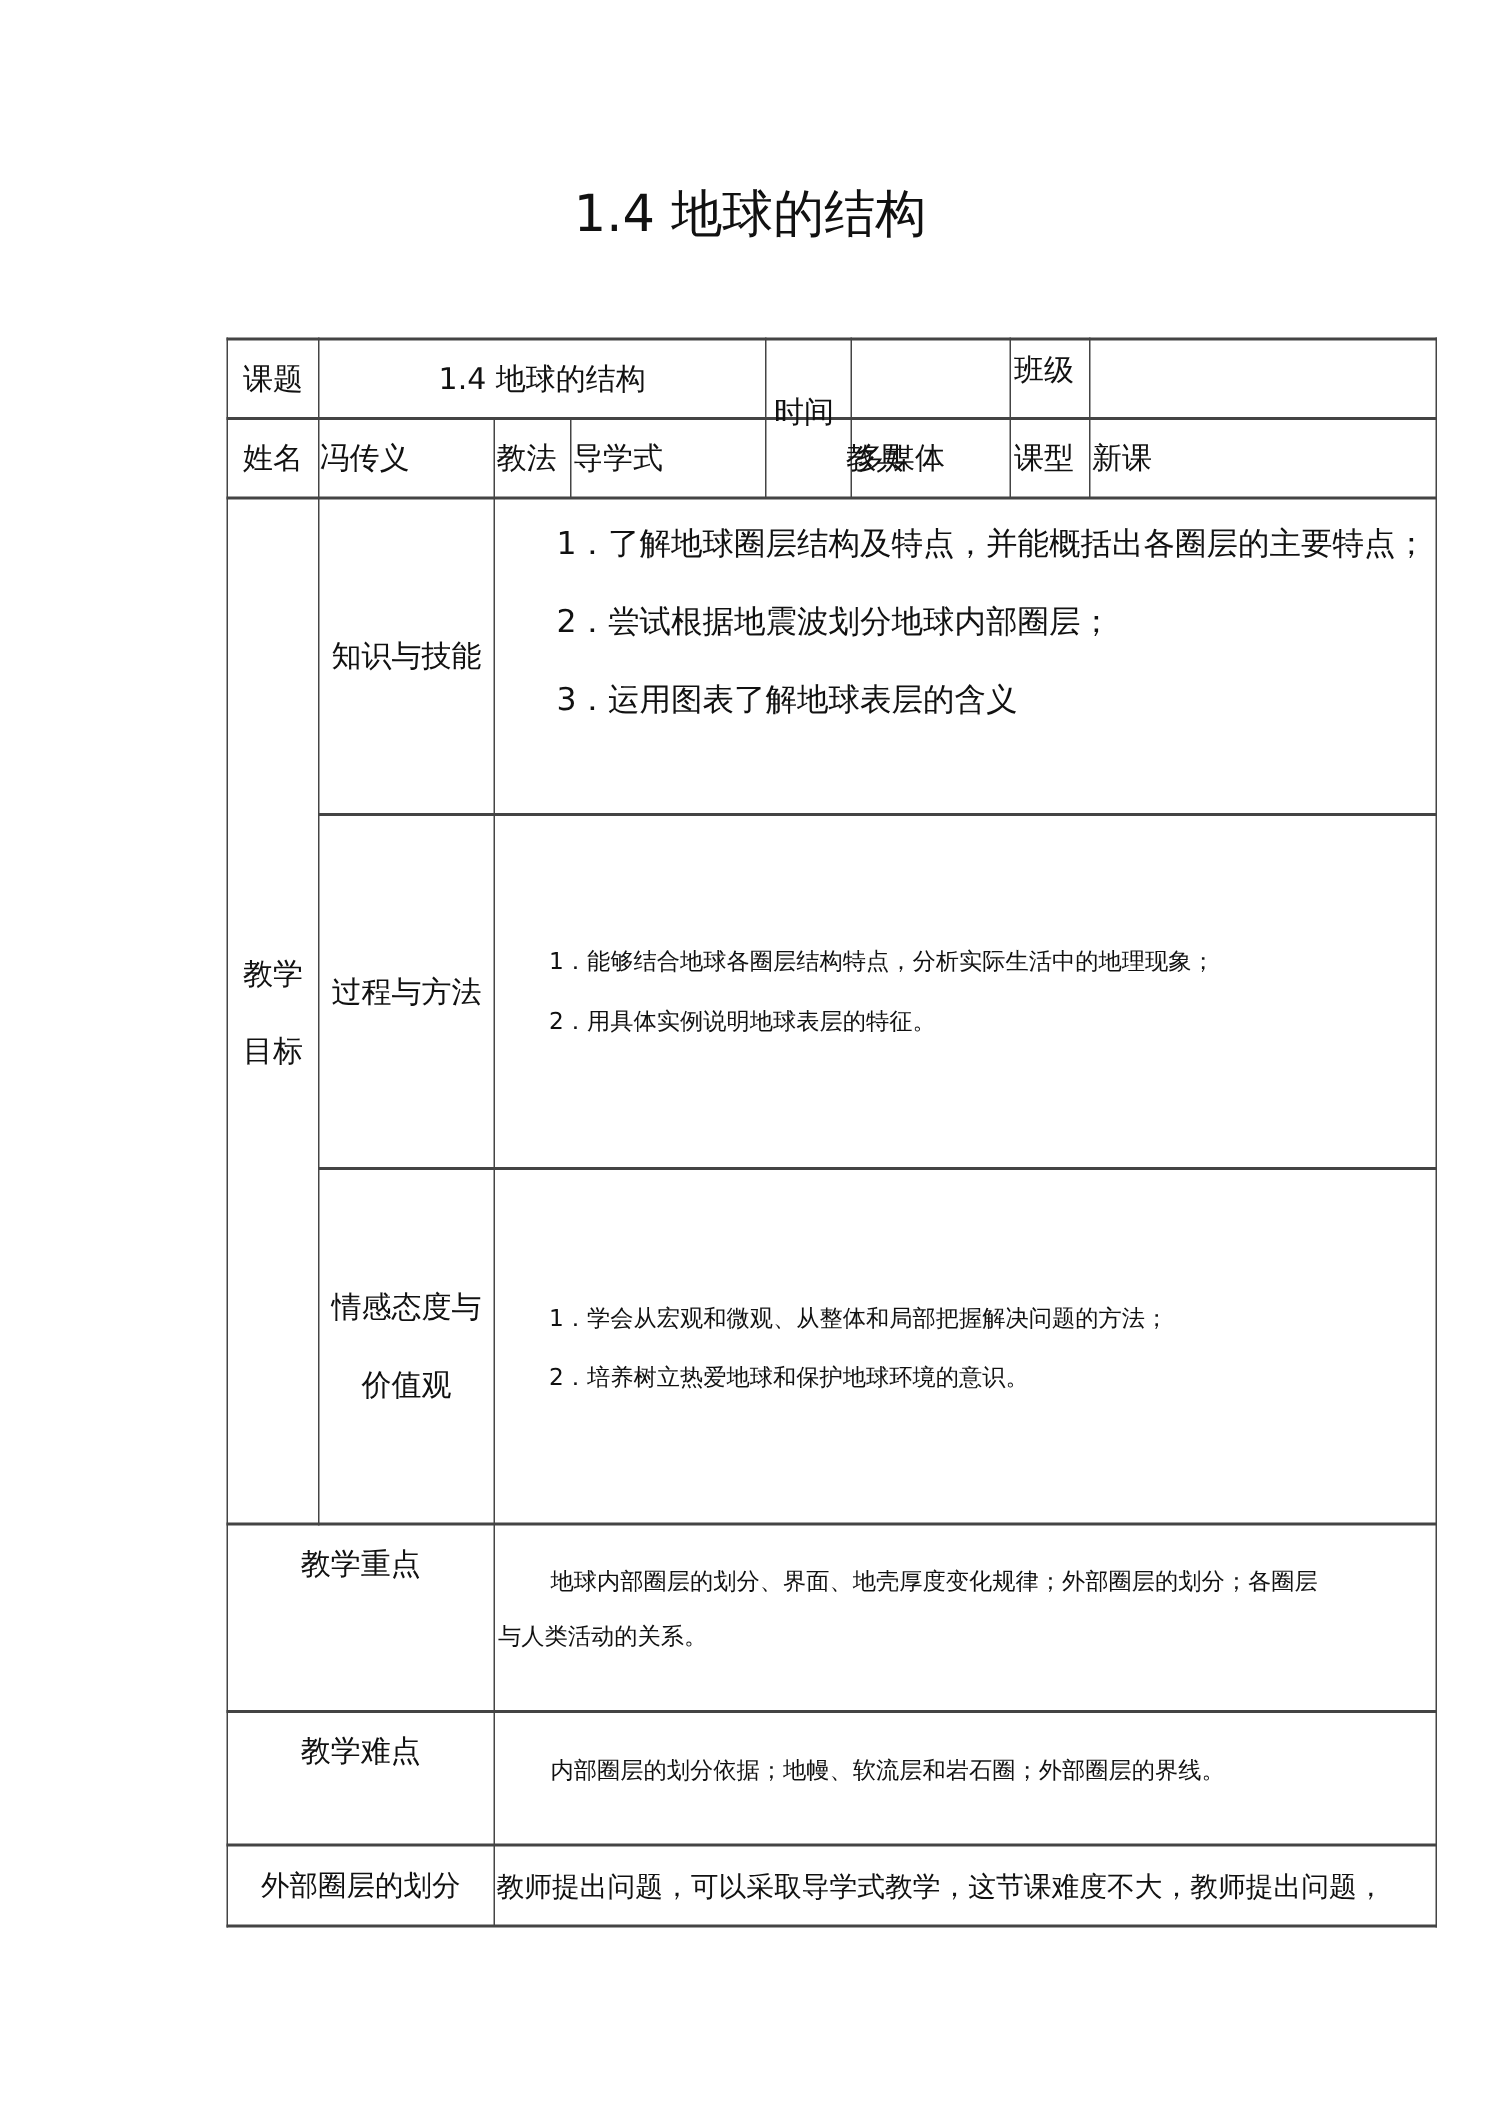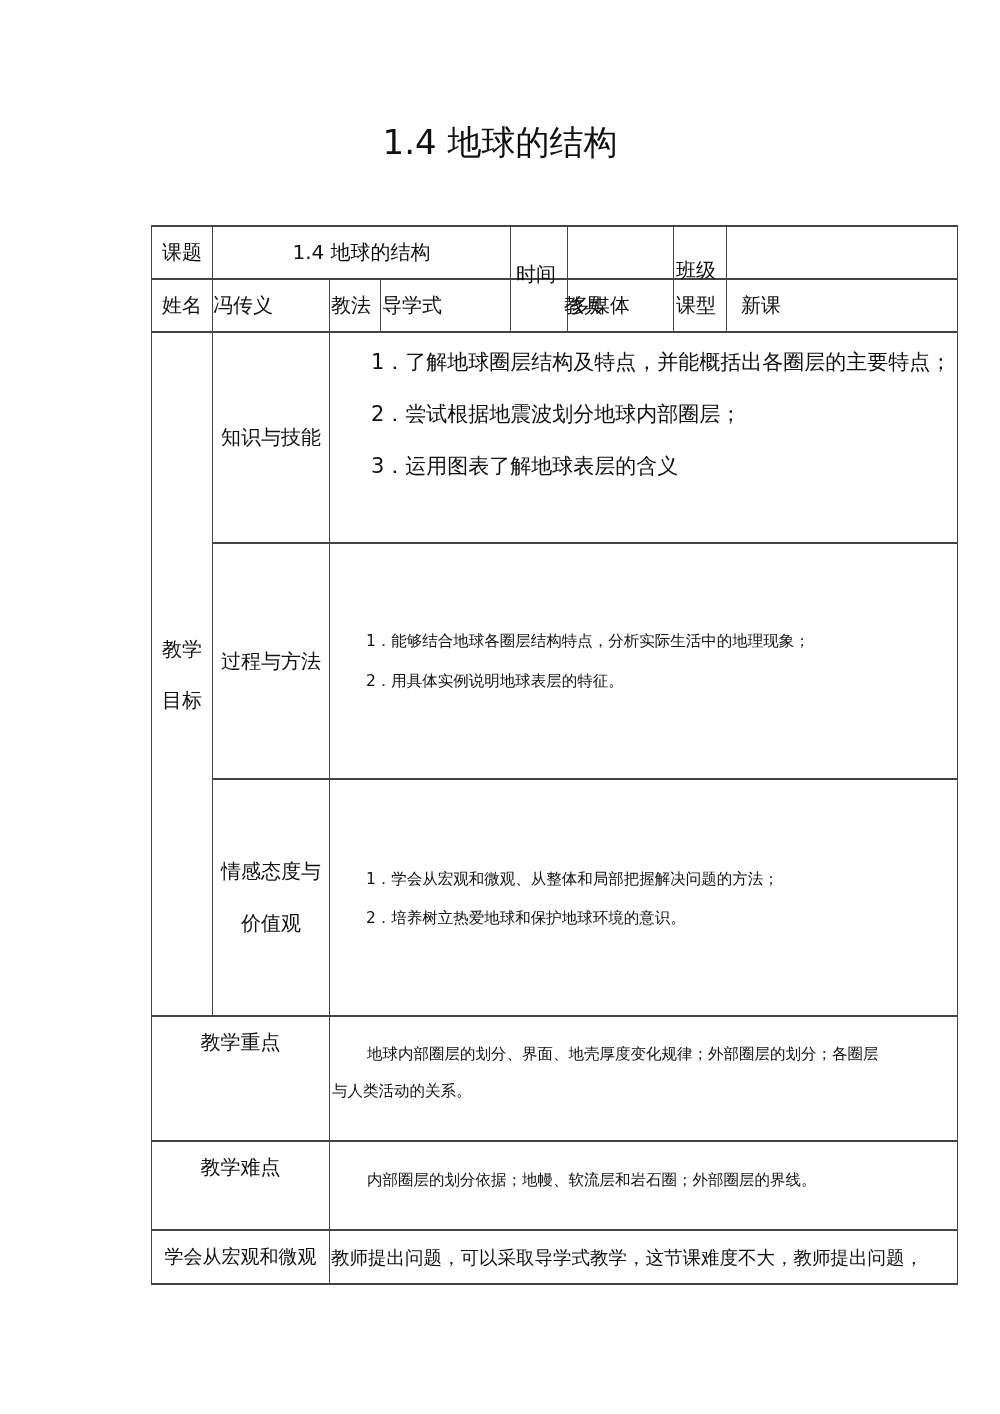--- a/index.html
+++ b/index.html
@@ -50,7 +50,7 @@
   <div class="cell center" style="left:213px; top:227px; width:297px; height:51px;">1.4 地球的结构</div>
   <div class="cell" style="left:516px; top:227px; width:50px; height:51px;margin-top:22px;">时间</div>
   <div class="cell" style="left:570px; top:227px; width:100px; height:51px;"></div>
-  <div class="cell" style="left:676px; top:227px; width:50px; height:39px;margin-top:24px;">班级</div>
+  <div class="cell" style="left:676px; top:227px; width:50px; height:39px;">班级</div>
   <div class="cell" style="left:730px; top:227px; width:220px; height:51px;"></div>
 
   <div class="cell center" style="left:152px; top:280px; width:60px; height:51px;">姓名</div>

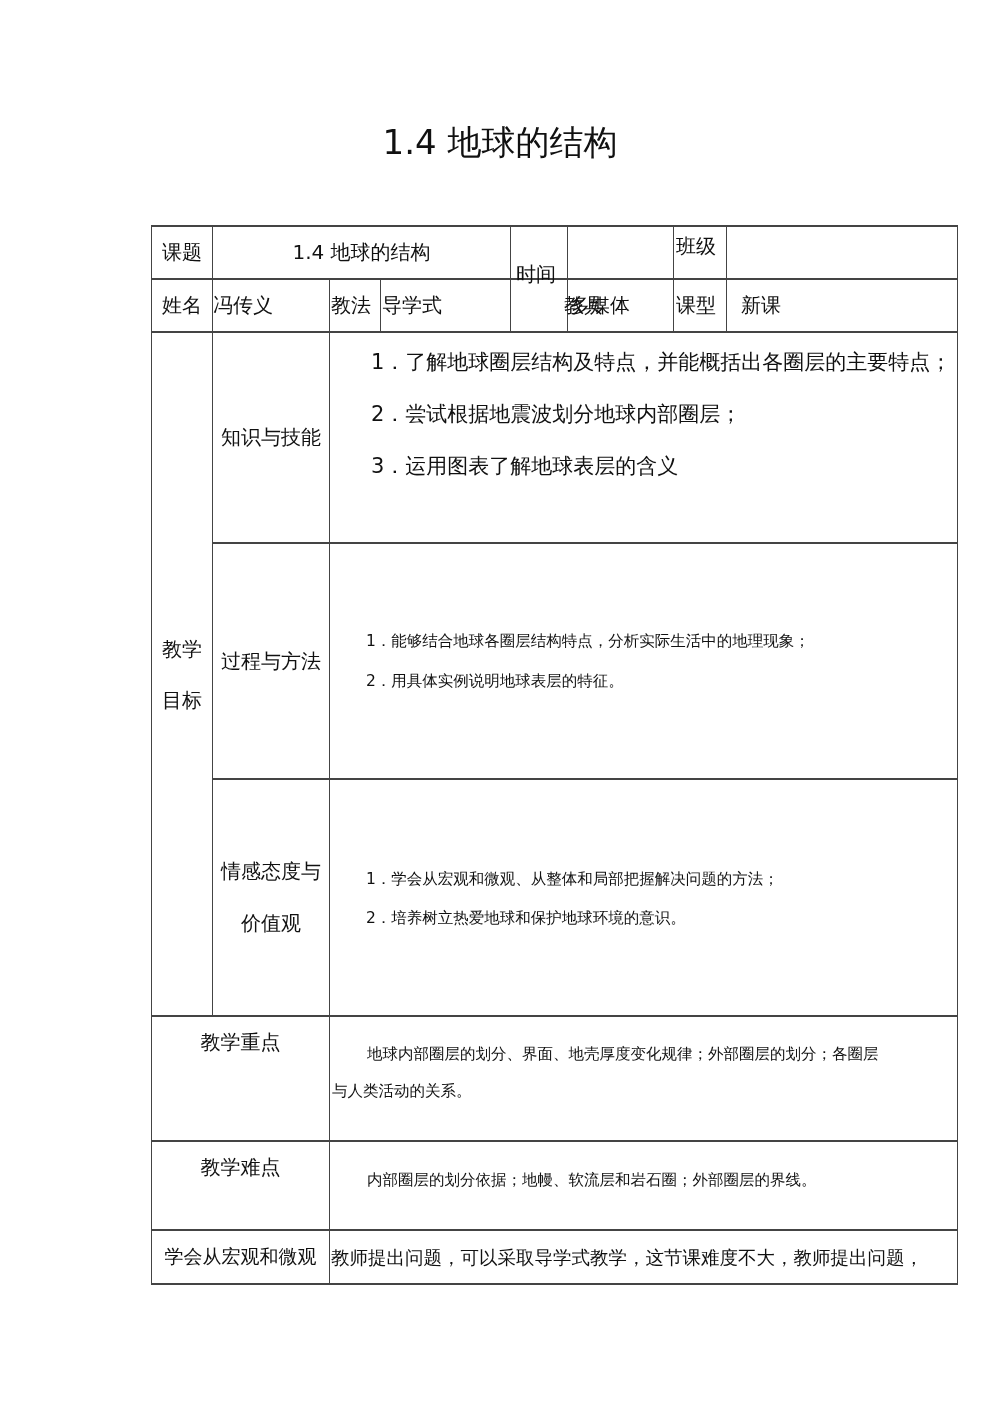--- a/index.html
+++ b/index.html
@@ -60,7 +60,7 @@
   <div class="cell center" style="left:511px; top:280px; width:56px; height:51px;margin-left:45px;">教具</div>
   <div class="cell" style="left:570px; top:280px; width:100px; height:51px;">多媒体</div>
   <div class="cell" style="left:676px; top:280px; width:50px; height:51px;">课型</div>
-  <div class="cell" style="left:728px; top:280px; width:220px; height:51px;padding-left:13px;">新课</div>
+  <div class="cell" style="left:728px; top:280px; width:220px; height:51px;">新课</div>
 
   <div class="cell center" style="left:152px; top:634px; width:60px; height:30px;">教学</div>
   <div class="cell center" style="left:152px; top:685px; width:60px; height:30px;">目标</div>

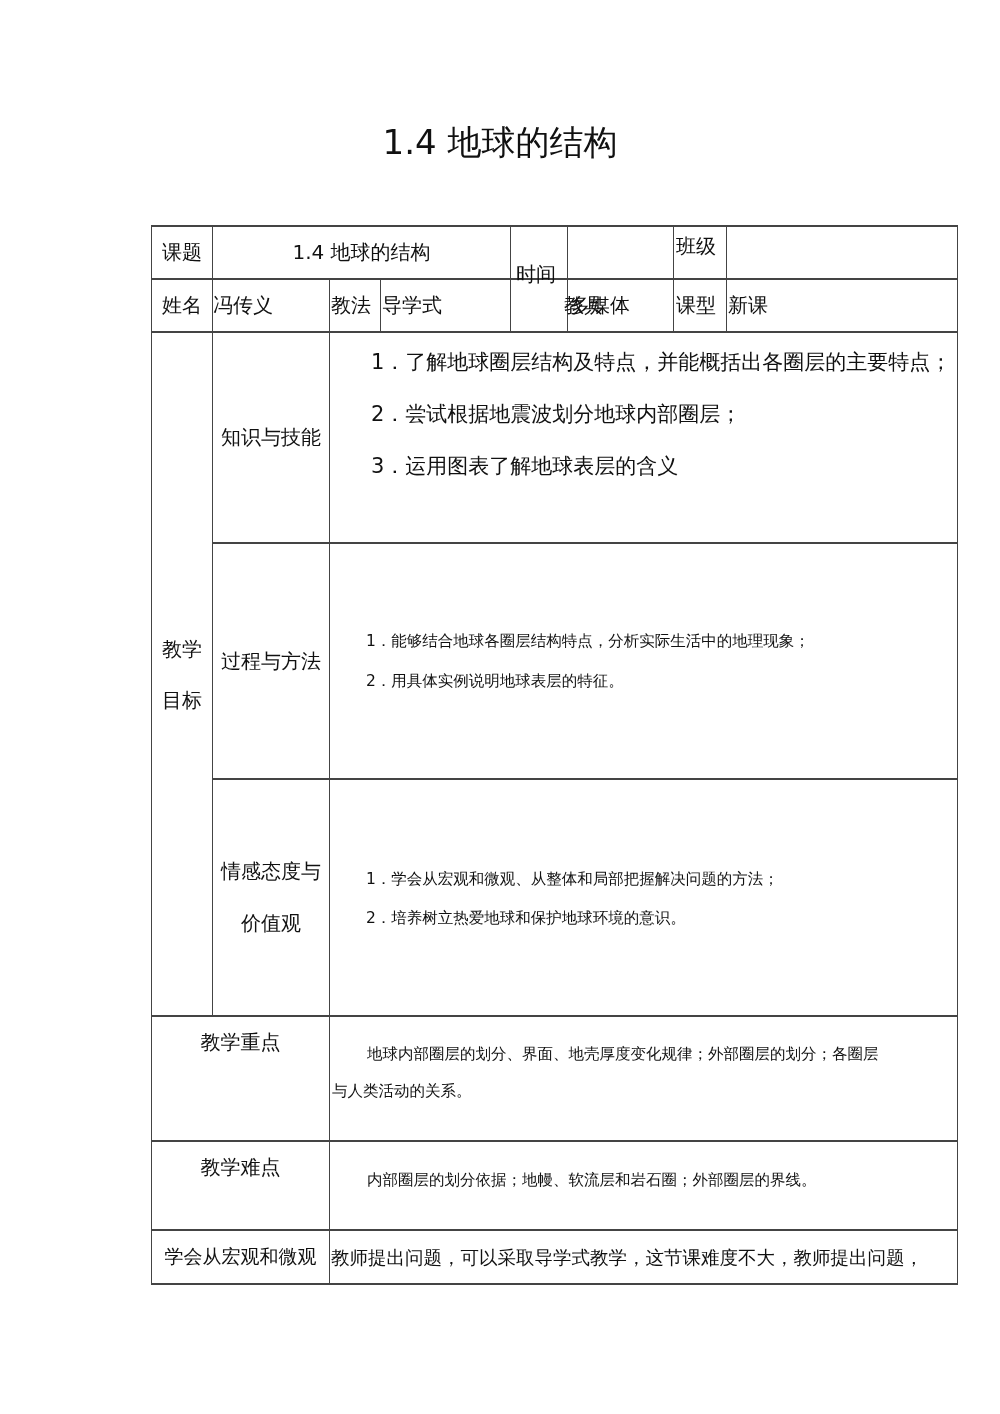--- a/index.html
+++ b/index.html
@@ -86,7 +86,7 @@
   <div class="cell center" style="left:152px; top:1152px; width:177px; height:30px;">教学难点</div>
   <div class="obj small" style="left:367px; top:1144px;">内部圈层的划分依据；地幔、软流层和岩石圈；外部圈层的界线。</div>
 
-  <div class="cell center" style="left:152px; top:1231px; width:177px; height:52px; font-size:19px;">学会从宏观和微观</div>
+  <div class="cell center" style="left:152px; top:1231px; width:177px; height:52px; font-size:19px;">外部圈层的划分</div>
   <div class="cell" style="left:331px; top:1231px; width:626px; height:52px; font-size:18.5px;">教师提出问题，可以采取导学式教学，这节课难度不大，教师提出问题，</div>
 </div>
 

